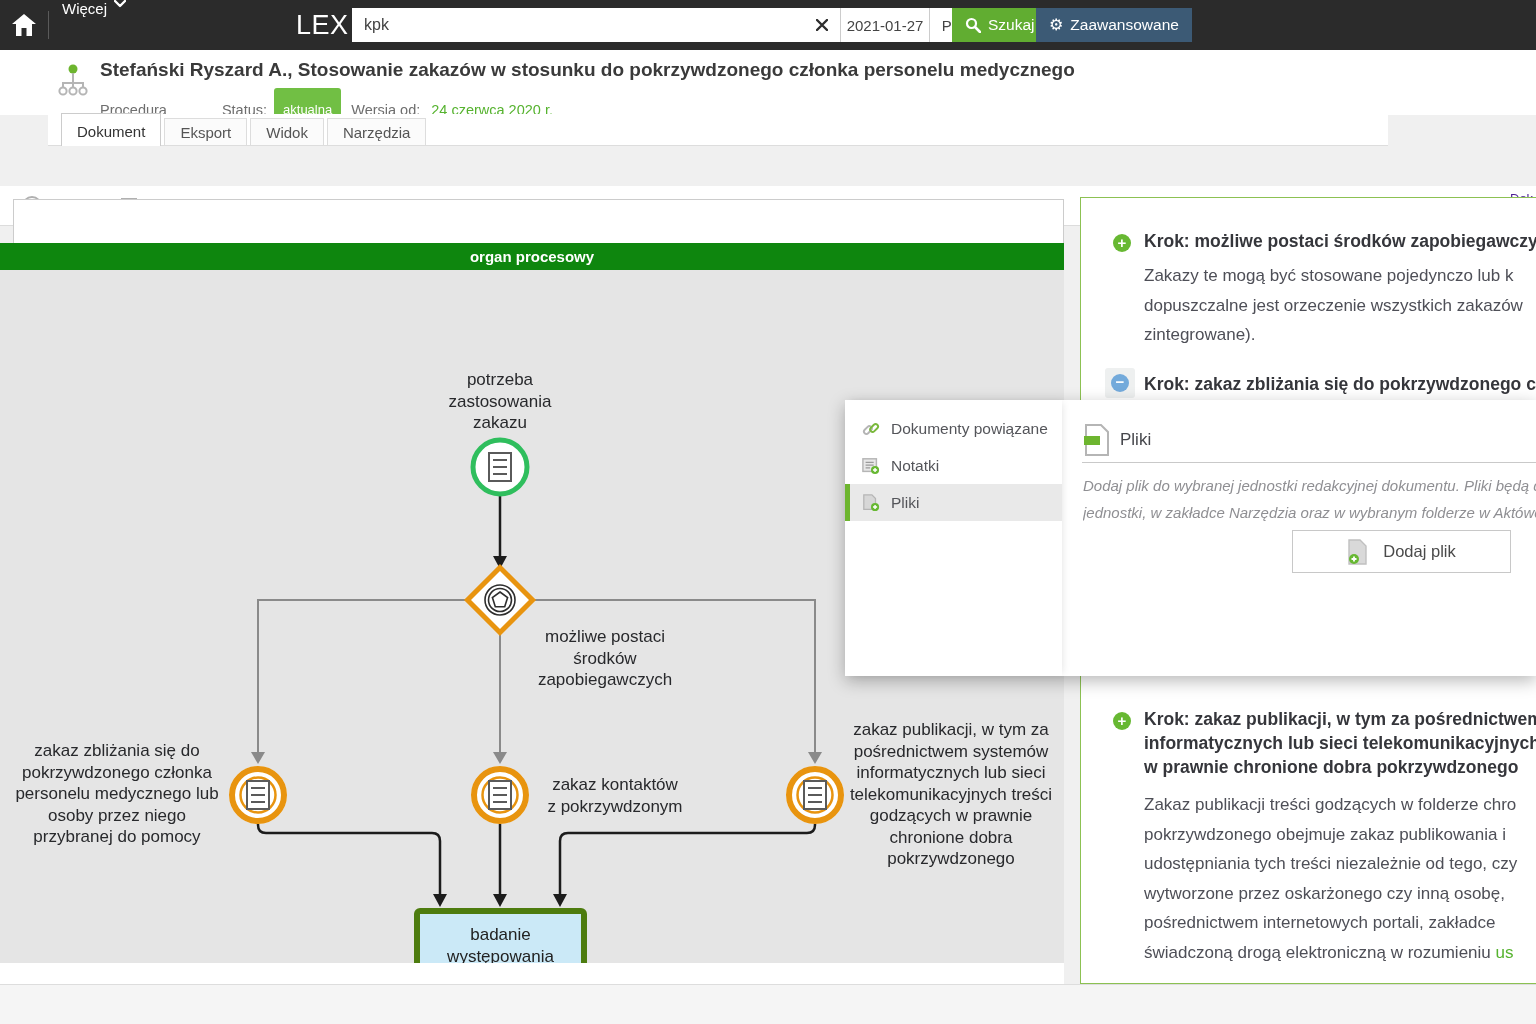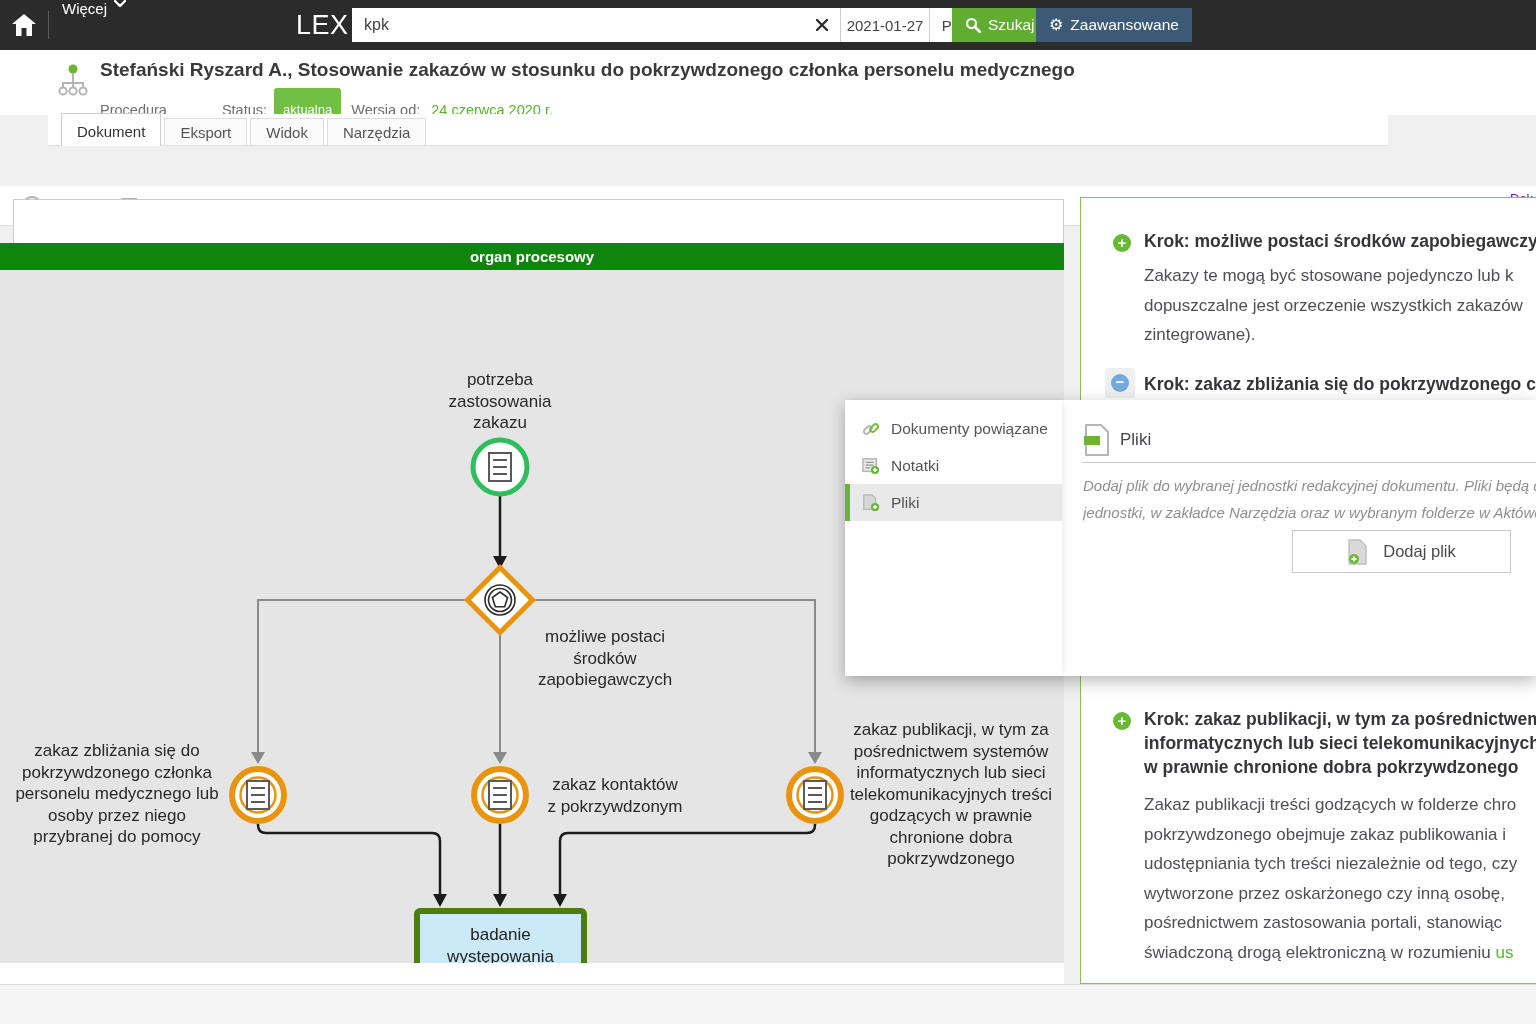--- a/index.html
+++ b/index.html
@@ -327,7 +327,7 @@
       <div>pokrzywdzonego obejmuje zakaz publikowania i</div>
       <div>udostępniania tych treści niezależnie od tego, czy</div>
       <div>wytworzone przez oskarżonego czy inną osobę,</div>
-      <div>pośrednictwem zastosowania portali, stanowiąc</div>
+      <div>pośrednictwem internetowych portali, zakładce</div>
       <div><span>świadczoną drogą elektroniczną w rozumieniu </span><span class="green-link">us</span></div>
     </div>
   </div>

